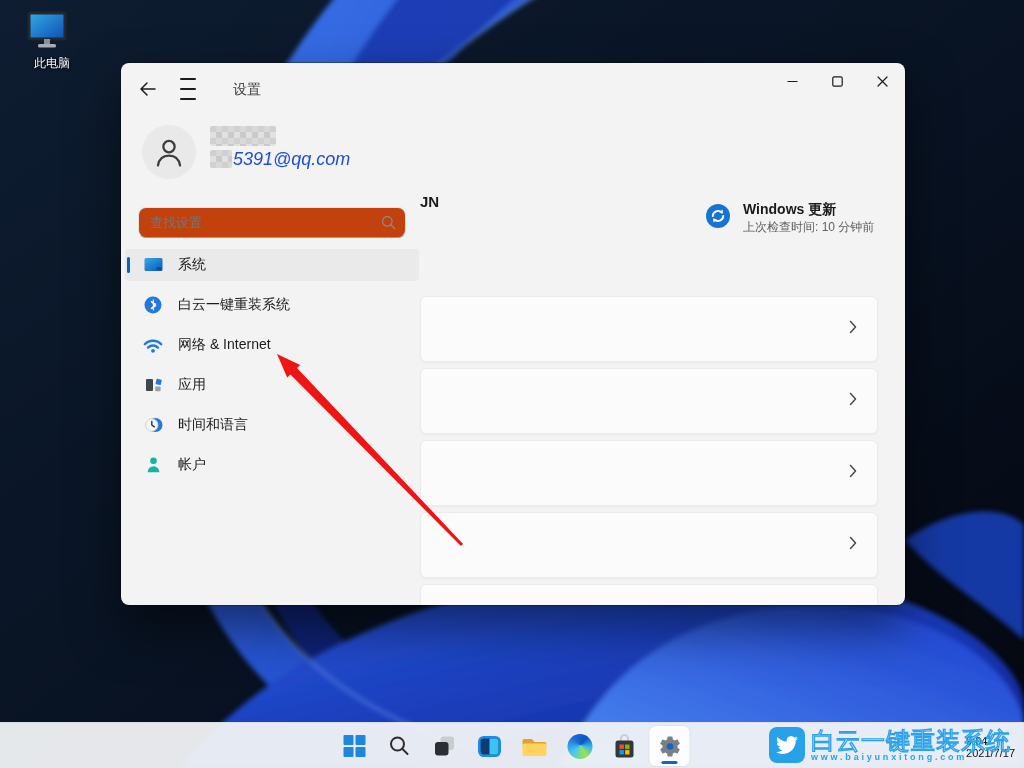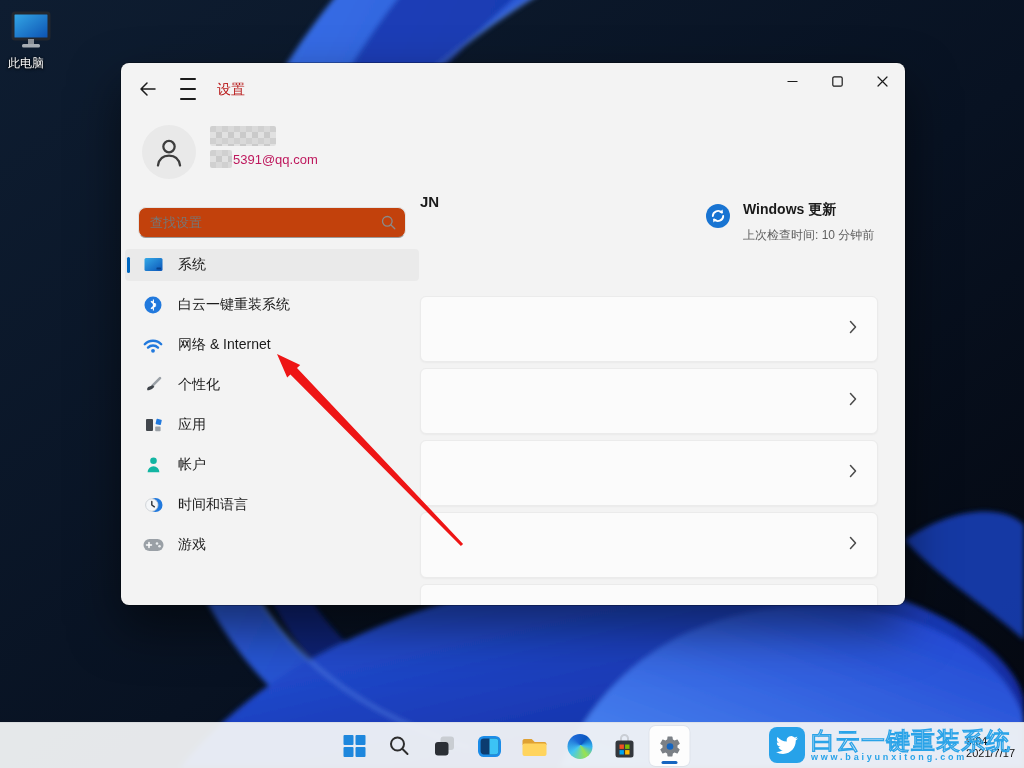--- a/index.html
+++ b/index.html
@@ -11,7 +11,7 @@
   .wallpaper { position:absolute; inset:0; z-index:0; }
 
   
-  .desktop-icon { position:absolute; left:8px; top:10px; width:62px; z-index:1; text-align:left; cursor:default; }
+  .desktop-icon { position:absolute; left:8px; top:10px; width:62px; z-index:1; text-align:right; cursor:default; }
   .desktop-icon .dlabel { display:block; margin-top:1px; font-size:12px; color:#fff; text-shadow:0 1px 3px rgba(0,0,0,.95), 0 0 2px rgba(0,0,0,.8); }
 
   

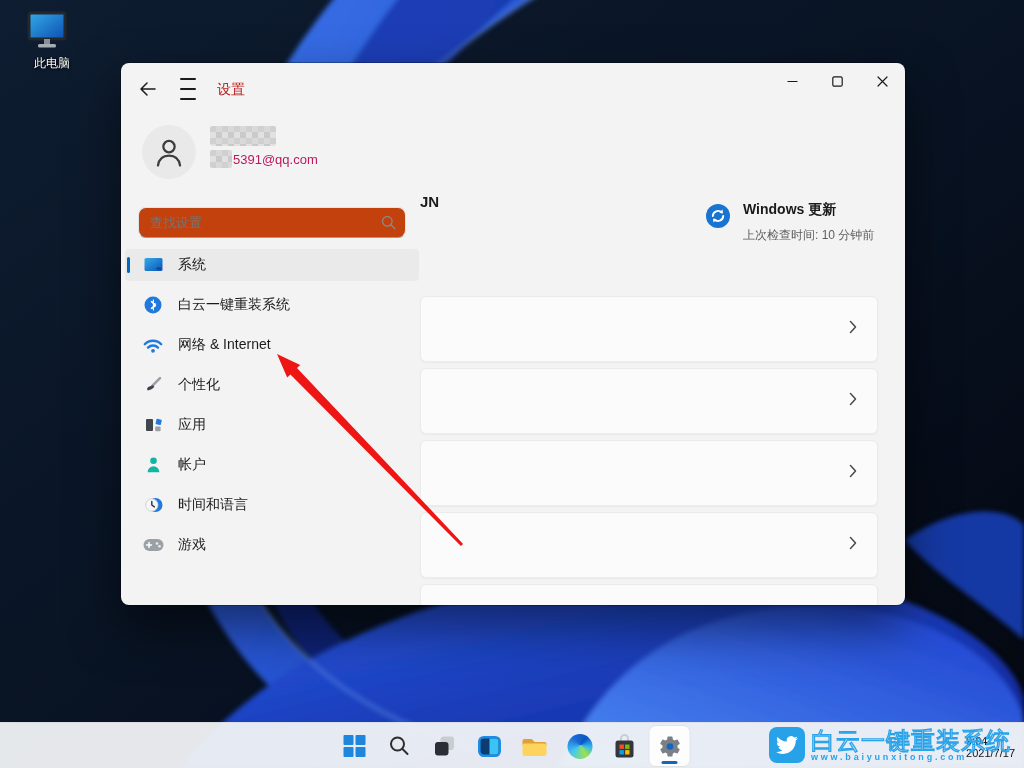--- a/index.html
+++ b/index.html
@@ -23,7 +23,7 @@
   .win .hamburger { position:absolute; left:54px; top:13px; width:26px; height:26px; display:grid; place-items:center; }
   .hamburger i { display:block; width:16px; height:2px; background:#1b1b1b; border-radius:1px; }
   .hamburger i + i { margin-top:4px; }
-  .win-title { position:absolute; left:96px; top:18px; font-size:14px; color:#b91c1c; }
+  .win-title { position:absolute; left:112px; top:18px; font-size:14px; color:#404040; }
 
   .win-controls { position:absolute; right:0; top:0; display:flex; }
   .win-controls .wbtn { width:45px; height:36px; display:grid; place-items:center; }

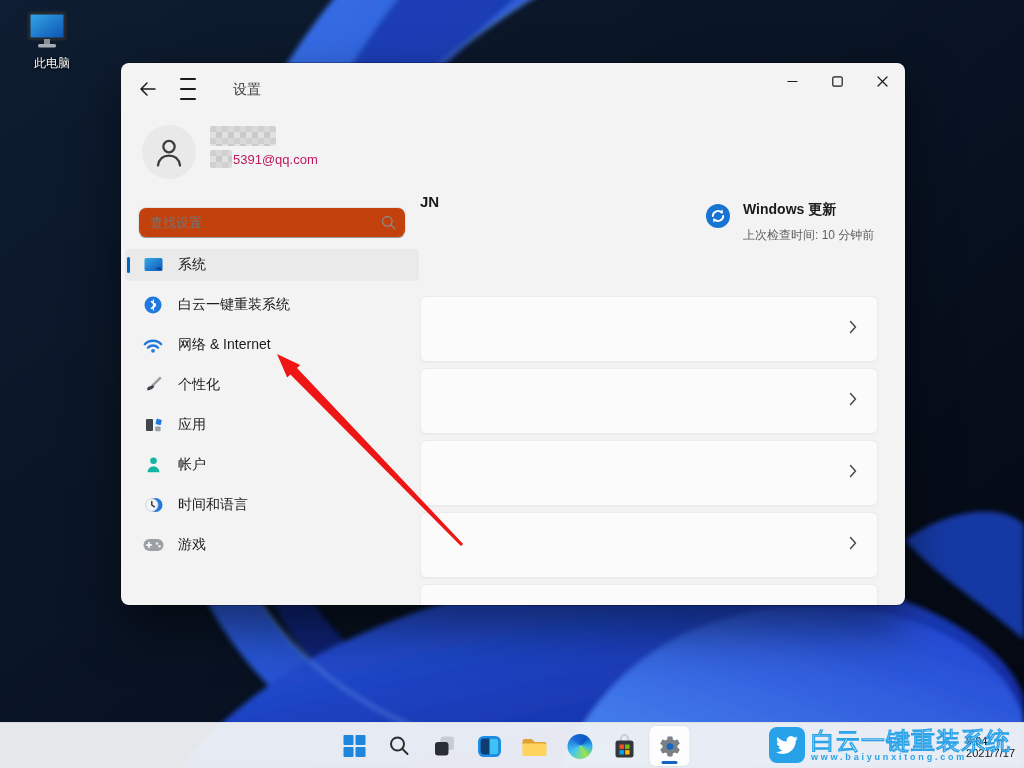--- a/index.html
+++ b/index.html
@@ -37,7 +37,7 @@
   .name-mosaic { position:absolute; left:89px; top:63px; width:66px; height:20px; }
   .email-row { position:absolute; left:89px; top:86px; height:20px; display:flex; align-items:center; }
   .email-mosaic { width:22px; height:18px; margin-right:1px; }
-  .email-text { font-size:13px; color:#be185d; }
+  .email-text { font-size:18px; color:#1d4ed8;font-style:italic; }
 
   .search-box { position:absolute; left:17px; top:144px; width:268px; height:31px;
       background:#c2410c; border:1px solid #e3e3e3; border-bottom:1px solid #9b9b9b; border-radius:8px; }

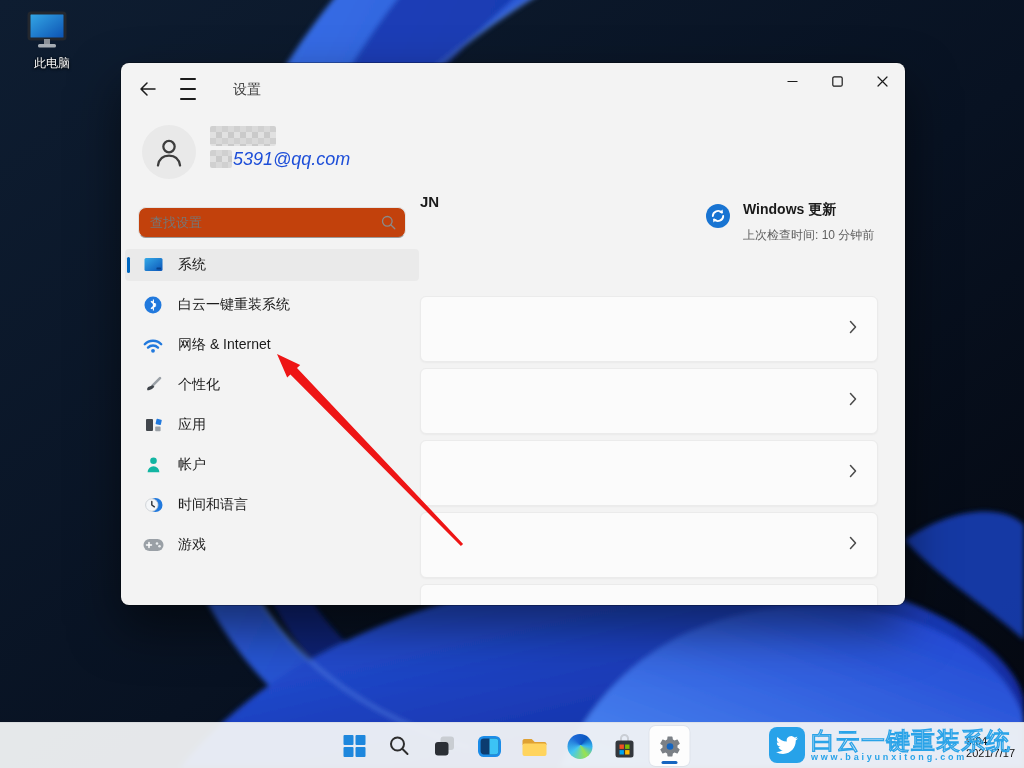--- a/index.html
+++ b/index.html
@@ -62,7 +62,7 @@
   .update-ic { width:26px; height:26px; flex:none; margin-top:2px; }
   .update-txt { margin-left:12px; }
   .update-title { font-size:14px; font-weight:600; color:#1a1a1a; }
-  .update-status { margin-top:8px; font-size:12px; color:#5f5f5f; }
+  .update-status { margin-top:0; font-size:12px; color:#5f5f5f; }
 
   .card { position:absolute; left:299px; width:458px; height:66px;
       background:#fbfbfb; border:1px solid #ebebeb; border-radius:6px;

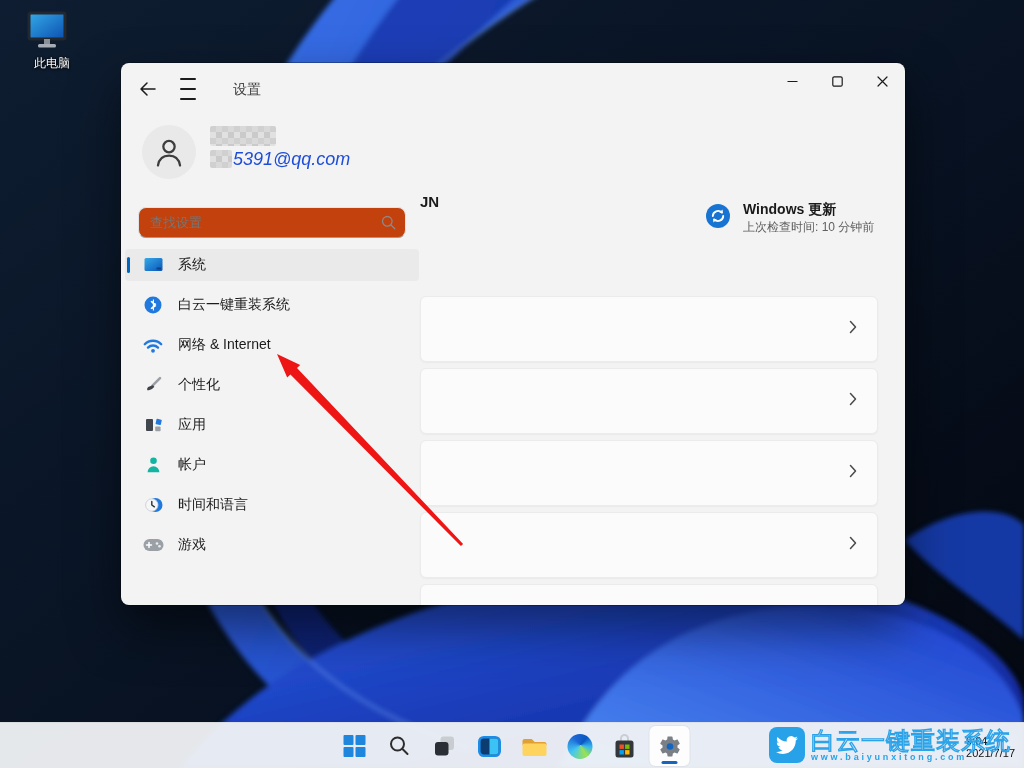--- a/index.html
+++ b/index.html
@@ -251,15 +251,6 @@
         <span class="nav-label">网络 &amp; Internet</span>
       </div>
 
-      <div class="nav-item">
-        <span class="nav-ic">
-          <svg width="18" height="18" viewBox="0 0 18 18">
-            <path d="M16 2.2 L8.5 9.7" stroke="#9aa0a6" stroke-width="2.6" stroke-linecap="round"></path>
-            <path d="M8.8 9.2 L5.4 10.4 a3.2 3.2 0 0 0 -2.1 3.9 c2.1 -0.2 3.9 -0.4 5.3 -1.8 l1.8 -1.7 z" fill="#3f444a"></path>
-          </svg>
-        </span>
-        <span class="nav-label">个性化</span>
-      </div>
 
       <div class="nav-item">
         <span class="nav-ic">

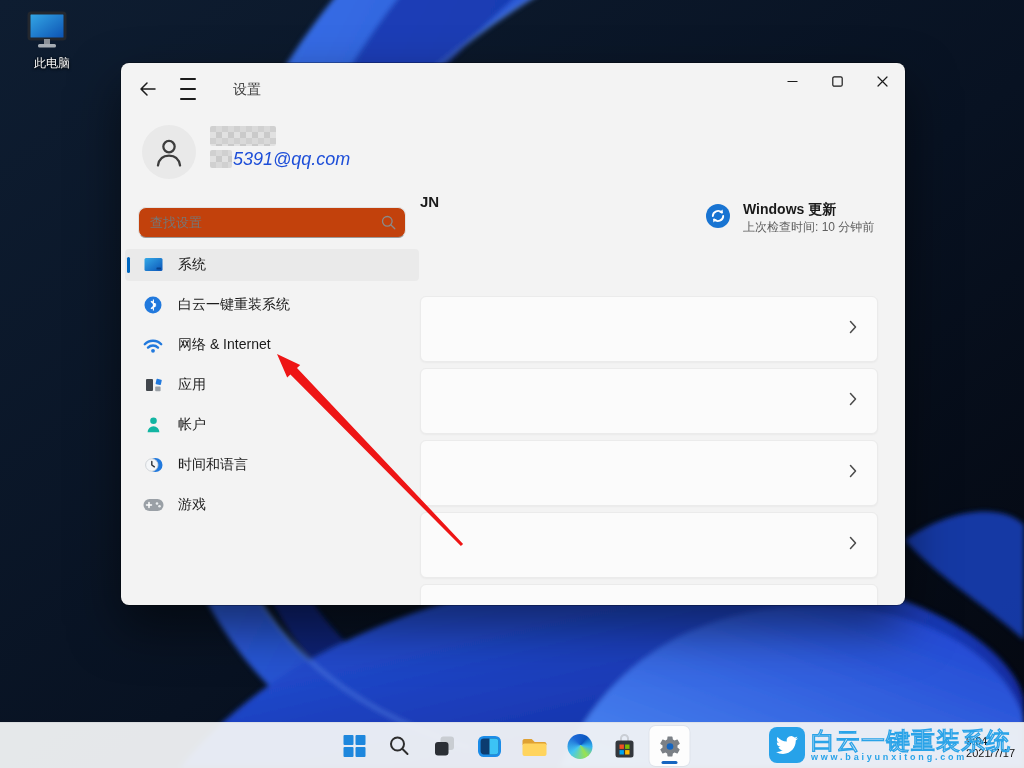--- a/index.html
+++ b/index.html
@@ -265,16 +265,6 @@
 
       <div class="nav-item">
         <span class="nav-ic">
-          <svg width="17" height="18" viewBox="0 0 17 18">
-            <circle cx="8.5" cy="4.8" r="3.3" fill="#12b5a2"></circle>
-            <path d="M2.6 16.2 a5.9 5.9 0 0 1 11.8 0 z" fill="#12b5a2"></path>
-          </svg>
-        </span>
-        <span class="nav-label">帐户</span>
-      </div>
-
-      <div class="nav-item">
-        <span class="nav-ic">
           <svg width="19" height="18" viewBox="0 0 19 18">
             <circle cx="11.5" cy="9" r="7" fill="#2179dd"></circle>
             <circle cx="7.8" cy="9" r="6.2" fill="#f4f6f8" stroke="#c6cbd1" stroke-width="0.8"></circle>
@@ -282,6 +272,16 @@
           </svg>
         </span>
         <span class="nav-label">时间和语言</span>
+      </div>
+
+      <div class="nav-item">
+        <span class="nav-ic">
+          <svg width="17" height="18" viewBox="0 0 17 18">
+            <circle cx="8.5" cy="4.8" r="3.3" fill="#12b5a2"></circle>
+            <path d="M2.6 16.2 a5.9 5.9 0 0 1 11.8 0 z" fill="#12b5a2"></path>
+          </svg>
+        </span>
+        <span class="nav-label">帐户</span>
       </div>
 
       <div class="nav-item">

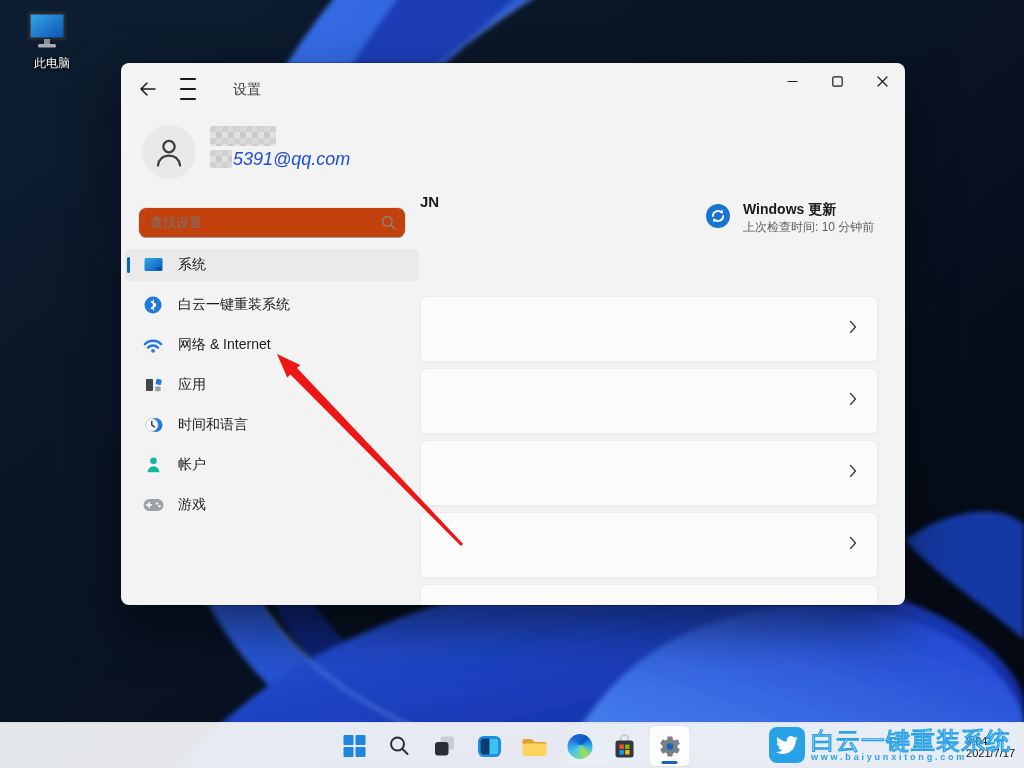--- a/index.html
+++ b/index.html
@@ -284,17 +284,6 @@
         <span class="nav-label">帐户</span>
       </div>
 
-      <div class="nav-item">
-        <span class="nav-ic">
-          <svg width="21" height="14" viewBox="0 0 21 14">
-            <rect x="0.5" y="1" width="20" height="12" rx="6" fill="#9aa0a6"></rect>
-            <path d="M6 4.5 V9.5 M3.5 7 H8.5" stroke="#fff" stroke-width="1.5" stroke-linecap="round"></path>
-            <circle cx="14" cy="5.5" r="1.3" fill="#eceff1"></circle>
-            <circle cx="16.5" cy="8.3" r="1.3" fill="#eceff1"></circle>
-          </svg>
-        </span>
-        <span class="nav-label">游戏</span>
-      </div>
 
 
     </div>

